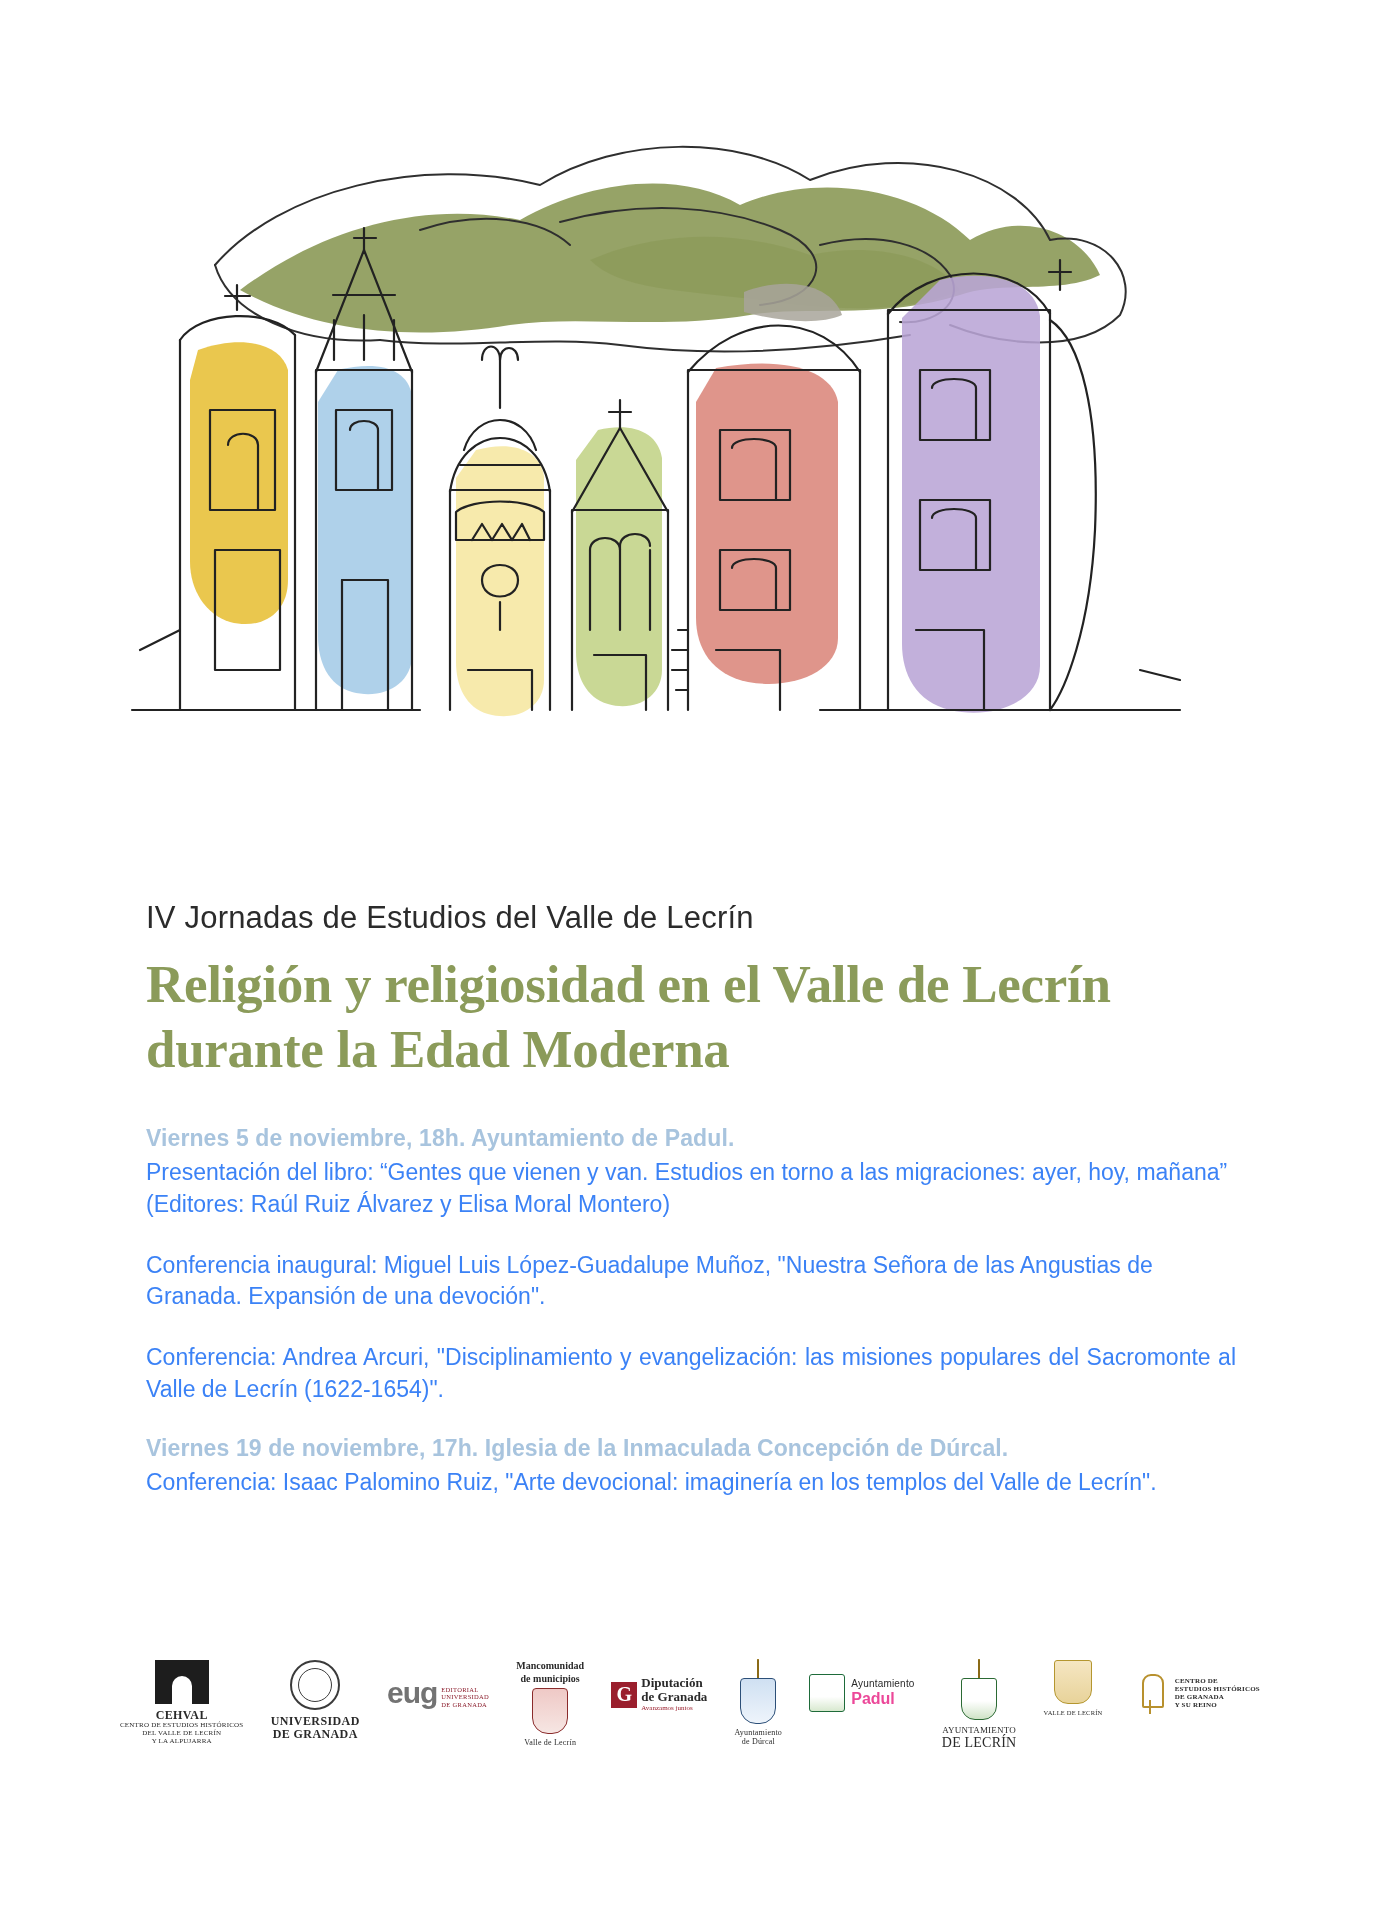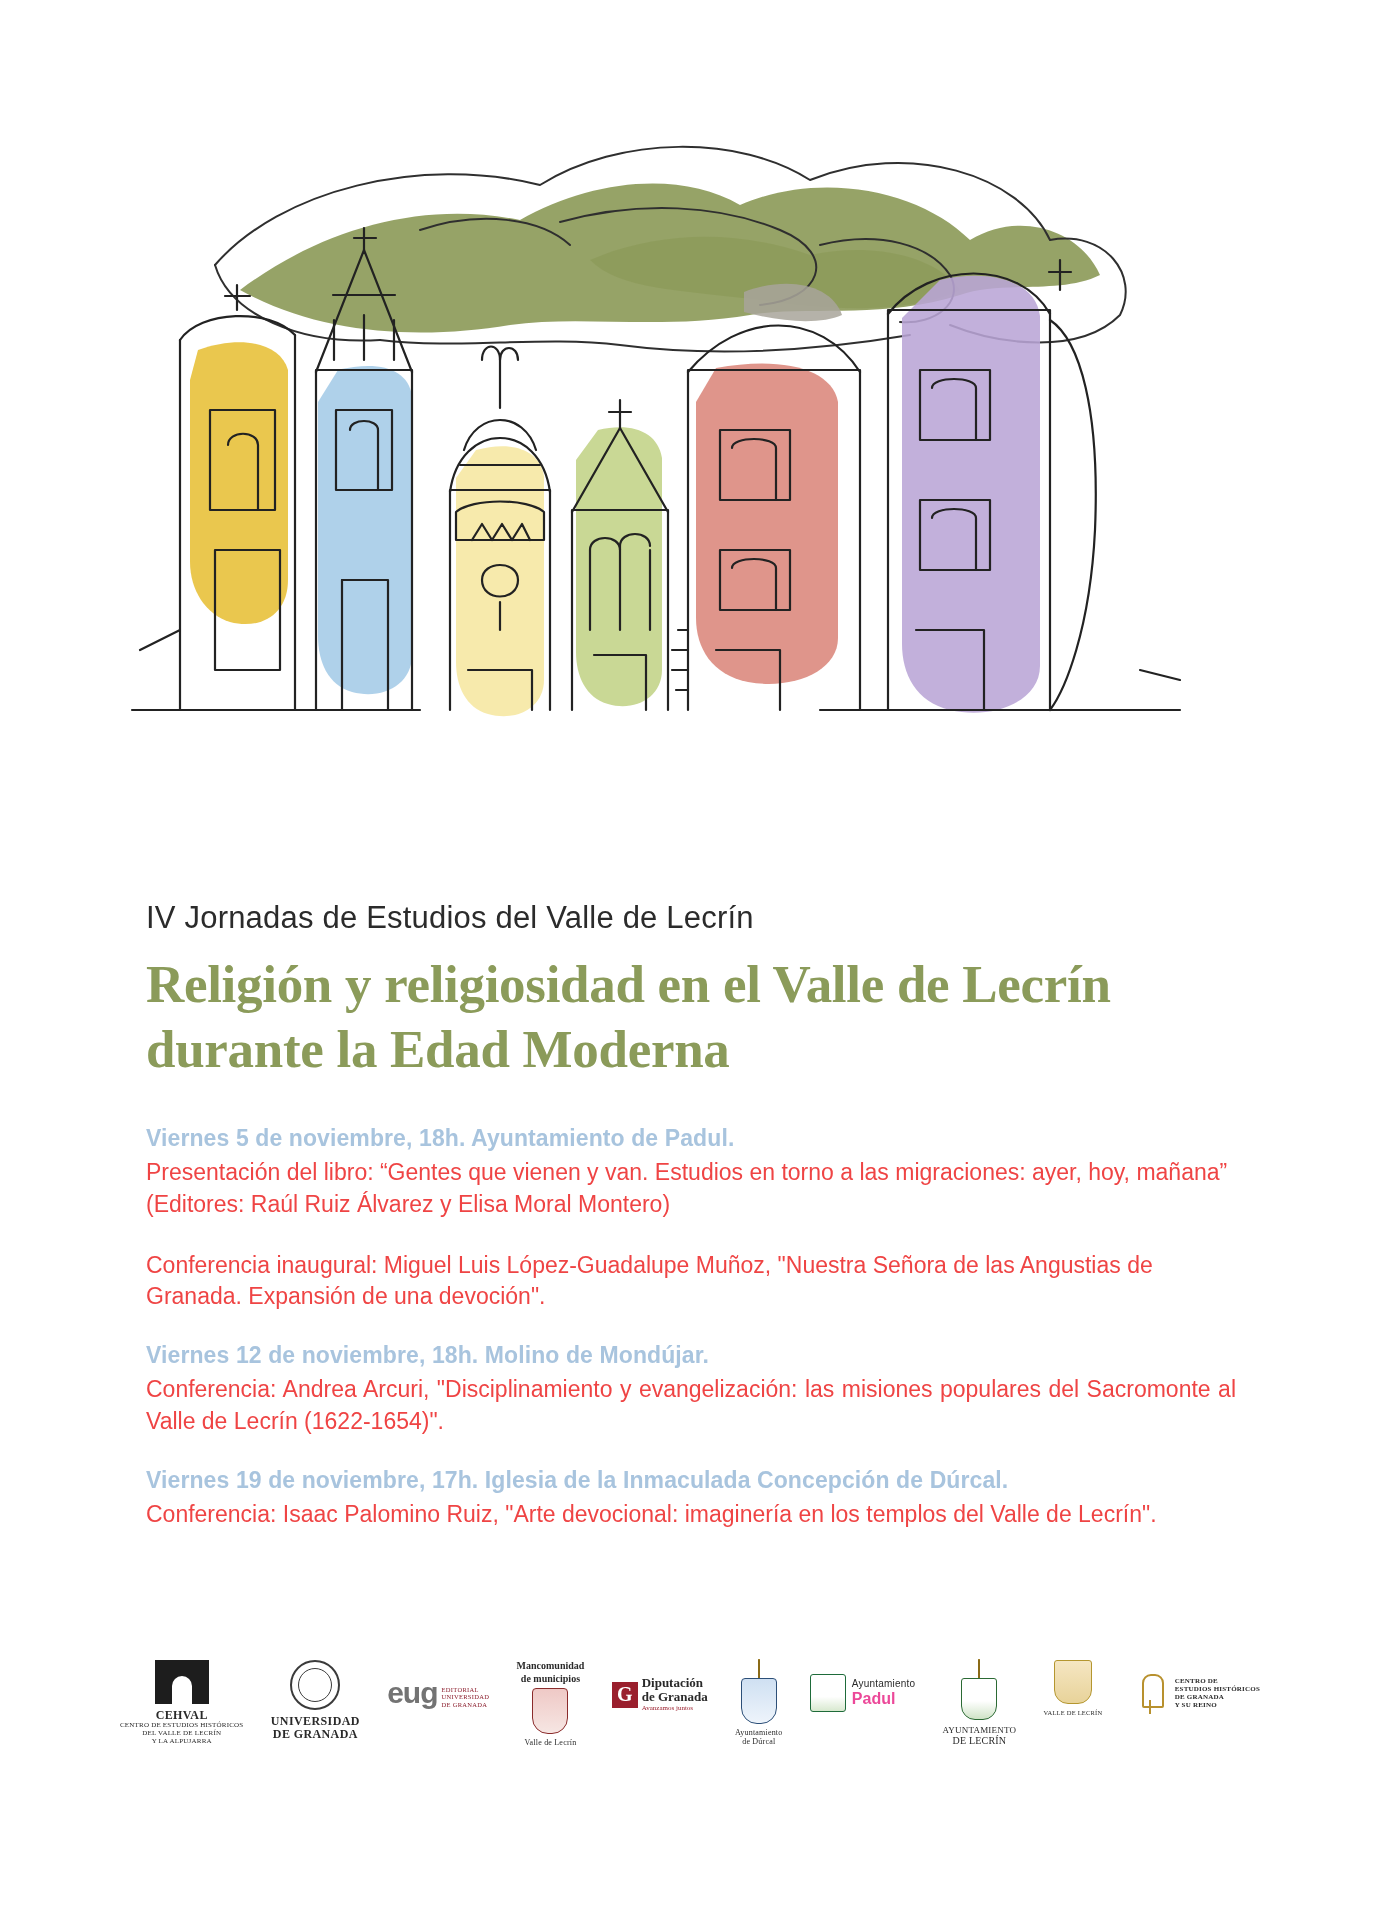--- a/index.html
+++ b/index.html
@@ -76,7 +76,7 @@
   .event-body {
     font-size: 23px;
     line-height: 1.36;
-    color: #ef4444;
+    color: #3b82f6;
   }
   .event-body.justify { text-align: justify; }
 

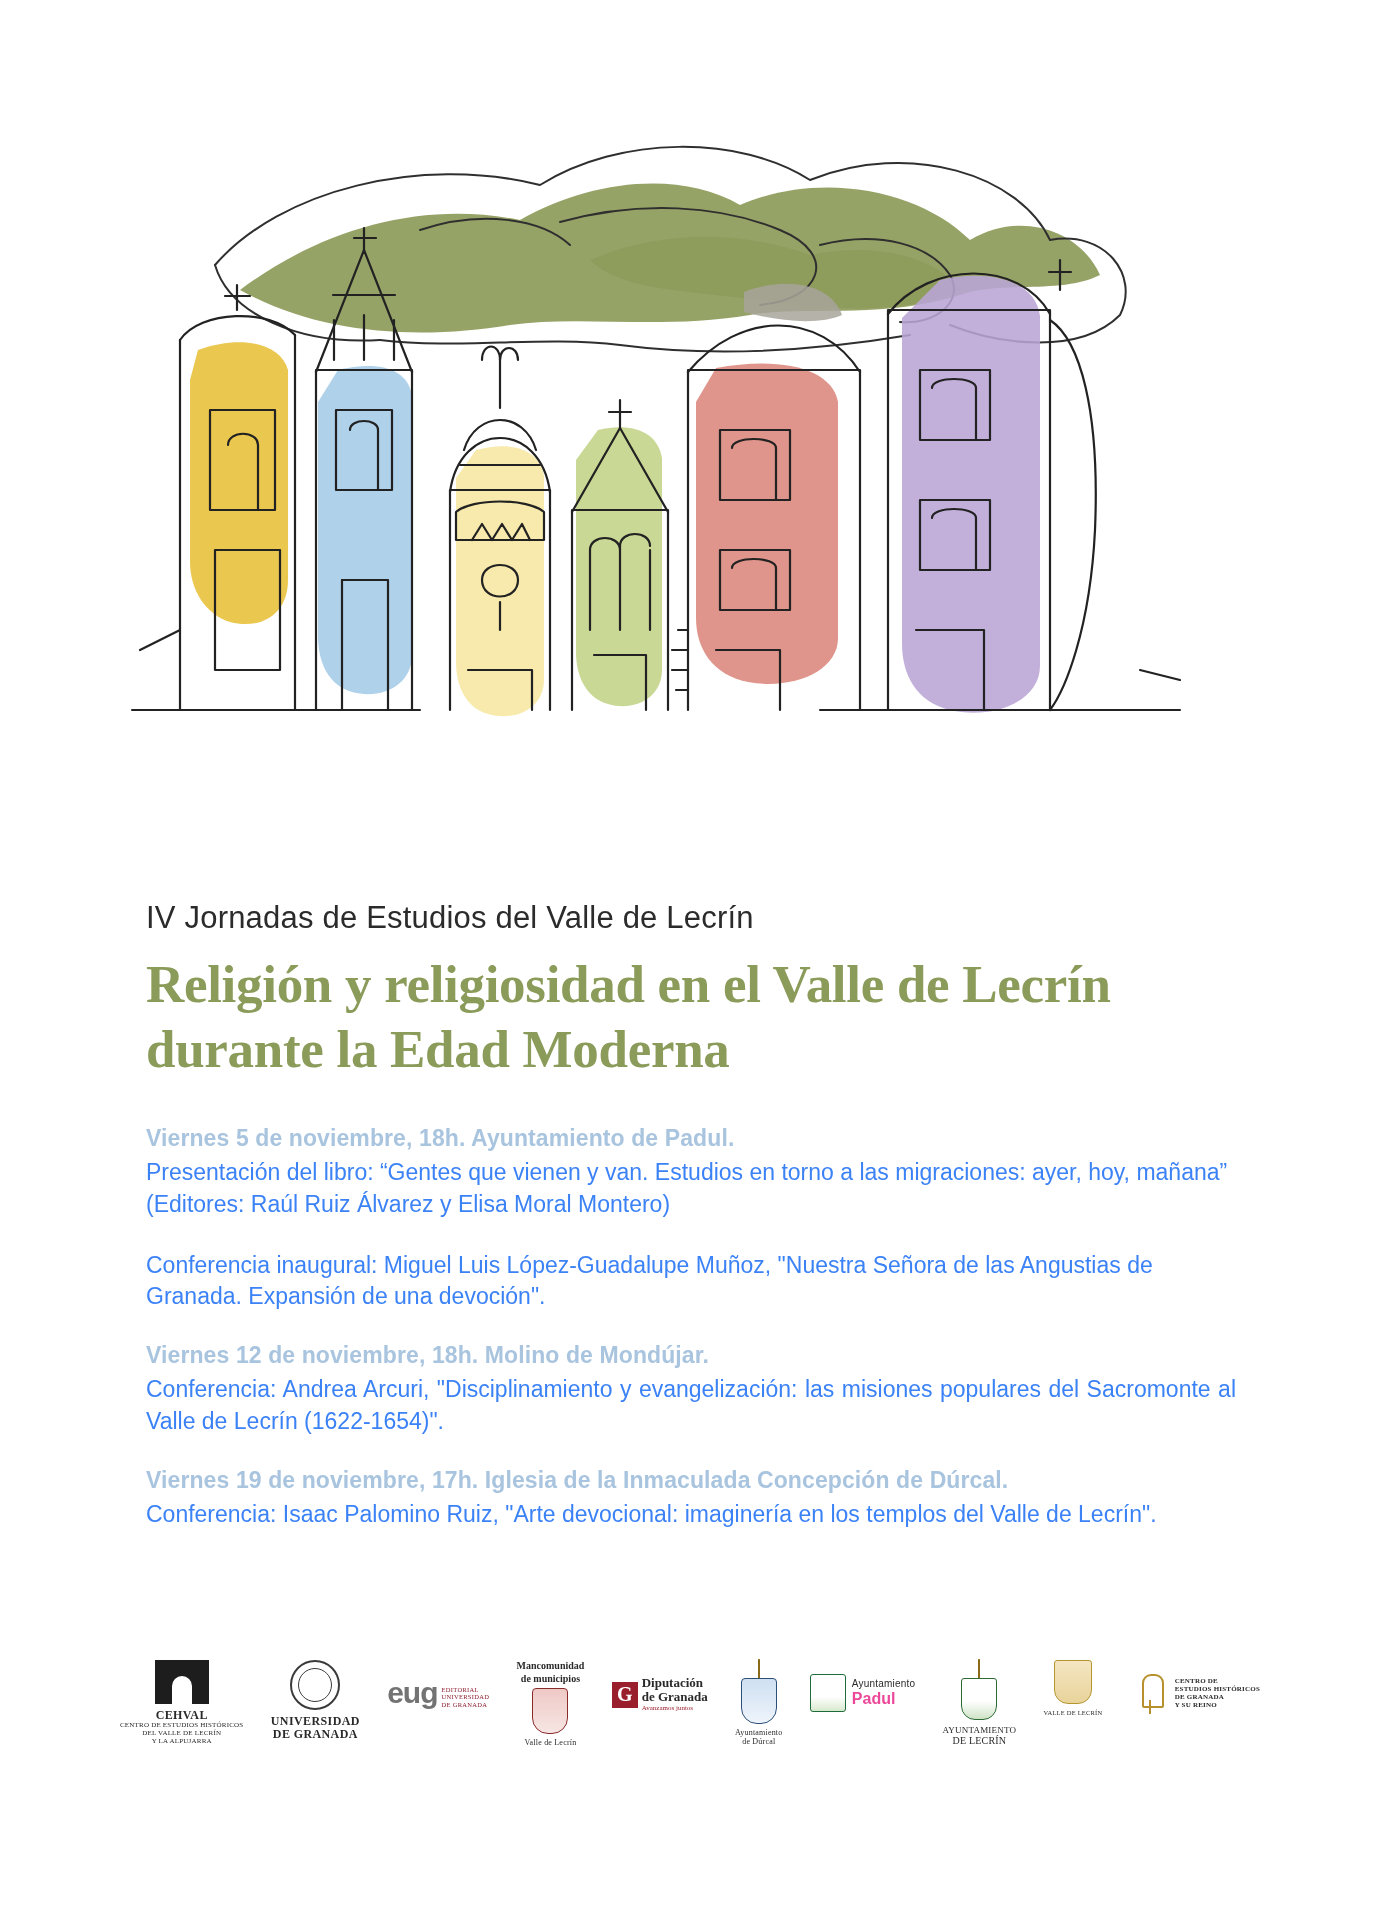--- a/index.html
+++ b/index.html
@@ -337,7 +337,6 @@
     </div>
 
     <div class="event">
-      <div class="event-head">Viernes 12 de noviembre, 18h. Molino de Mondújar.</div>
       <div class="event-body justify">Conferencia: Andrea Arcuri, "Disciplinamiento y evangelización: las misiones populares del Sacromonte al Valle de Lecrín (1622-1654)".</div>
     </div>
 

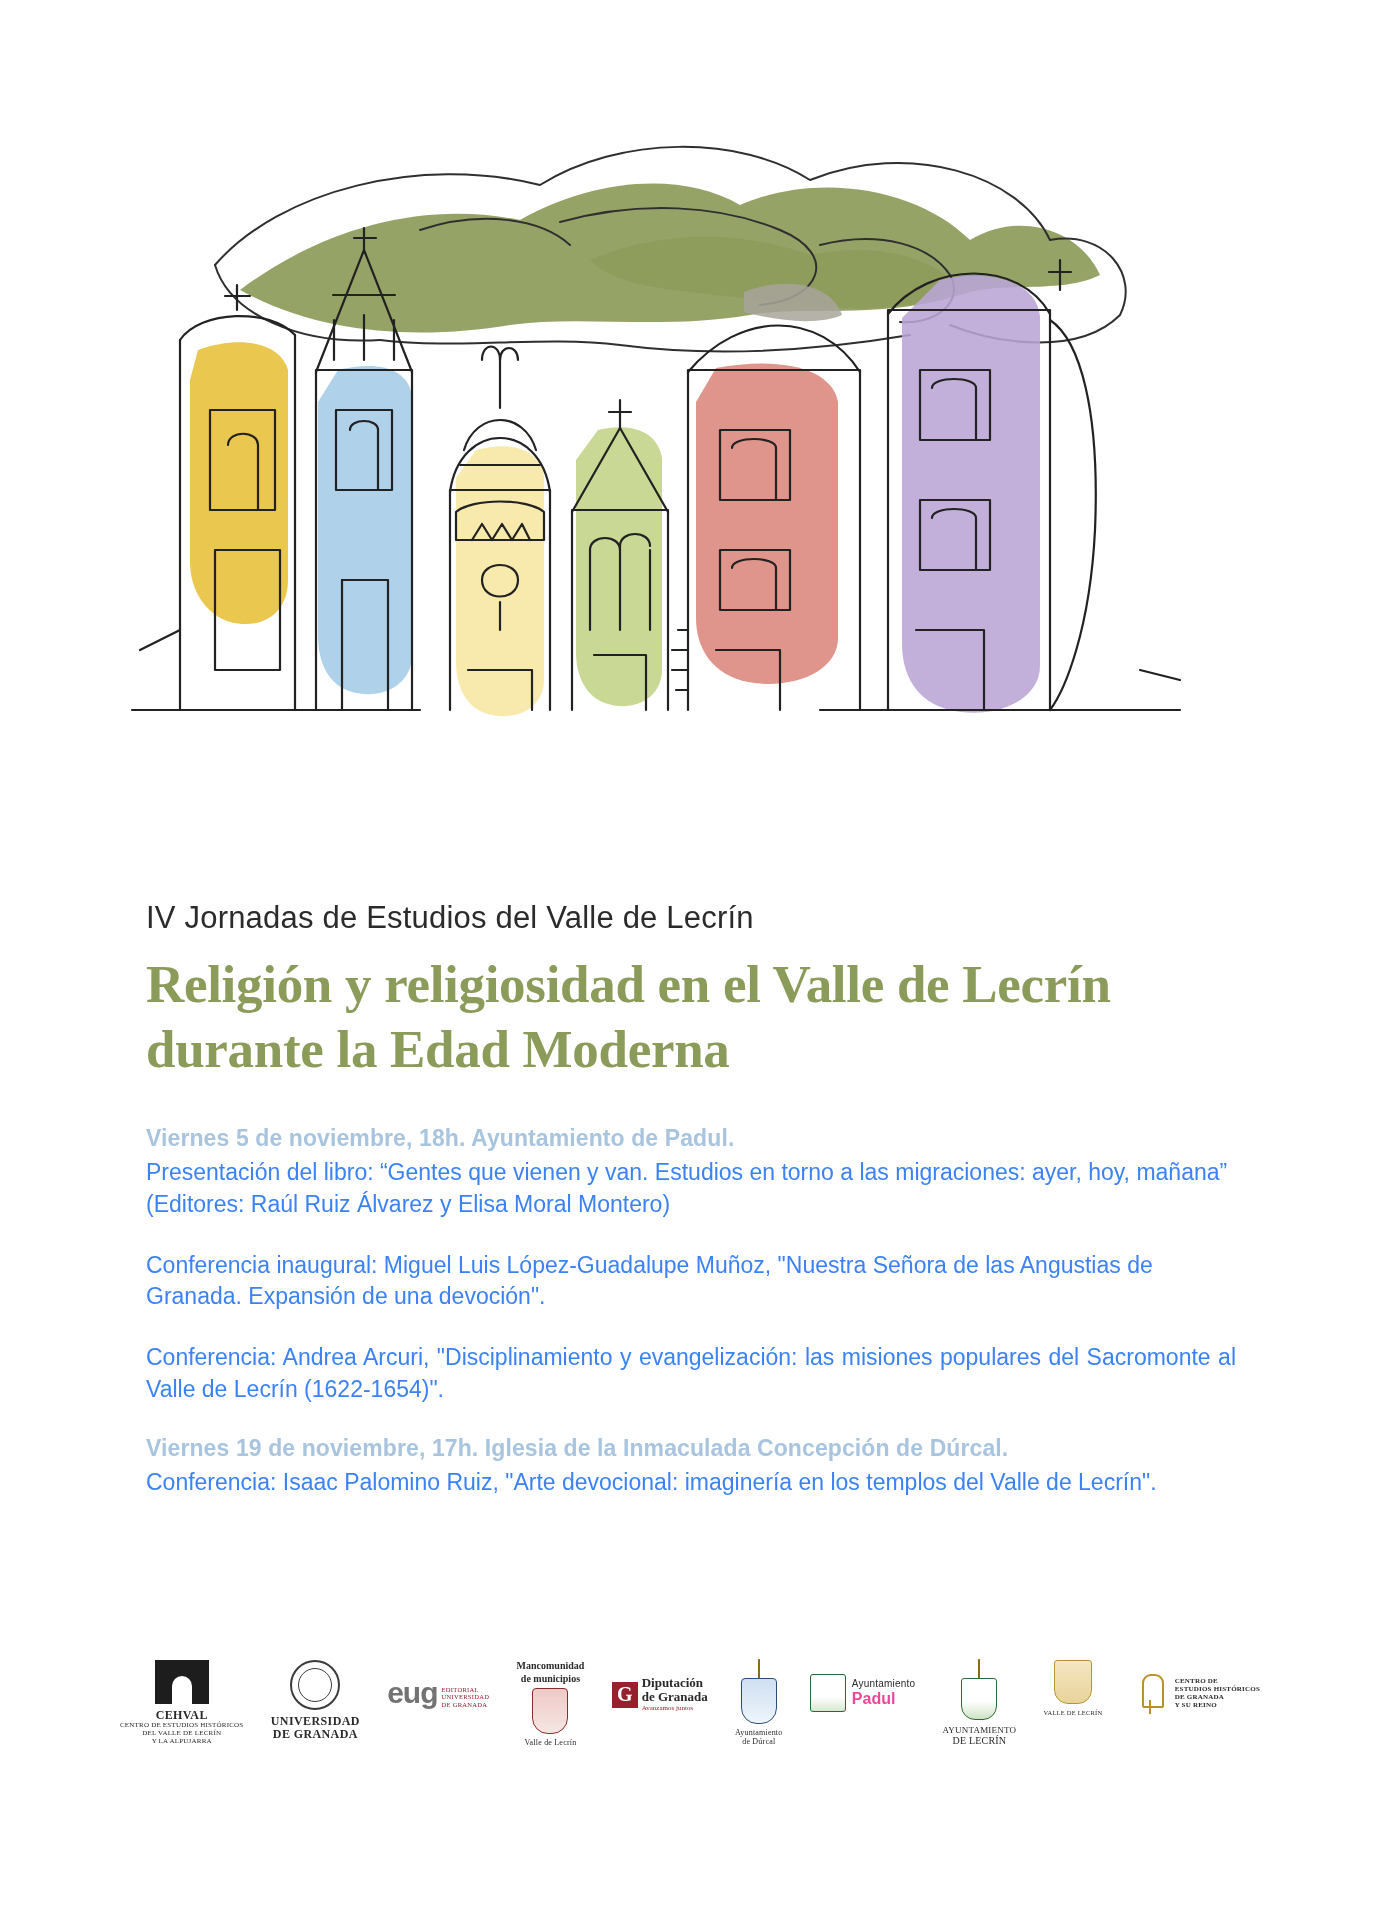--- a/index.html
+++ b/index.html
@@ -407,7 +407,7 @@
       <span class="crown"></span>
       <span class="mark lecrin-mark"></span>
       <div class="l2" style="font-size:9px">AYUNTAMIENTO</div>
-      <div class="l2" style="font-size:10px">DE LECRÍN</div>
+      <div class="l2" style="font-size:14px">DE LECRÍN</div>
     </div>
 
     <div class="logo">

